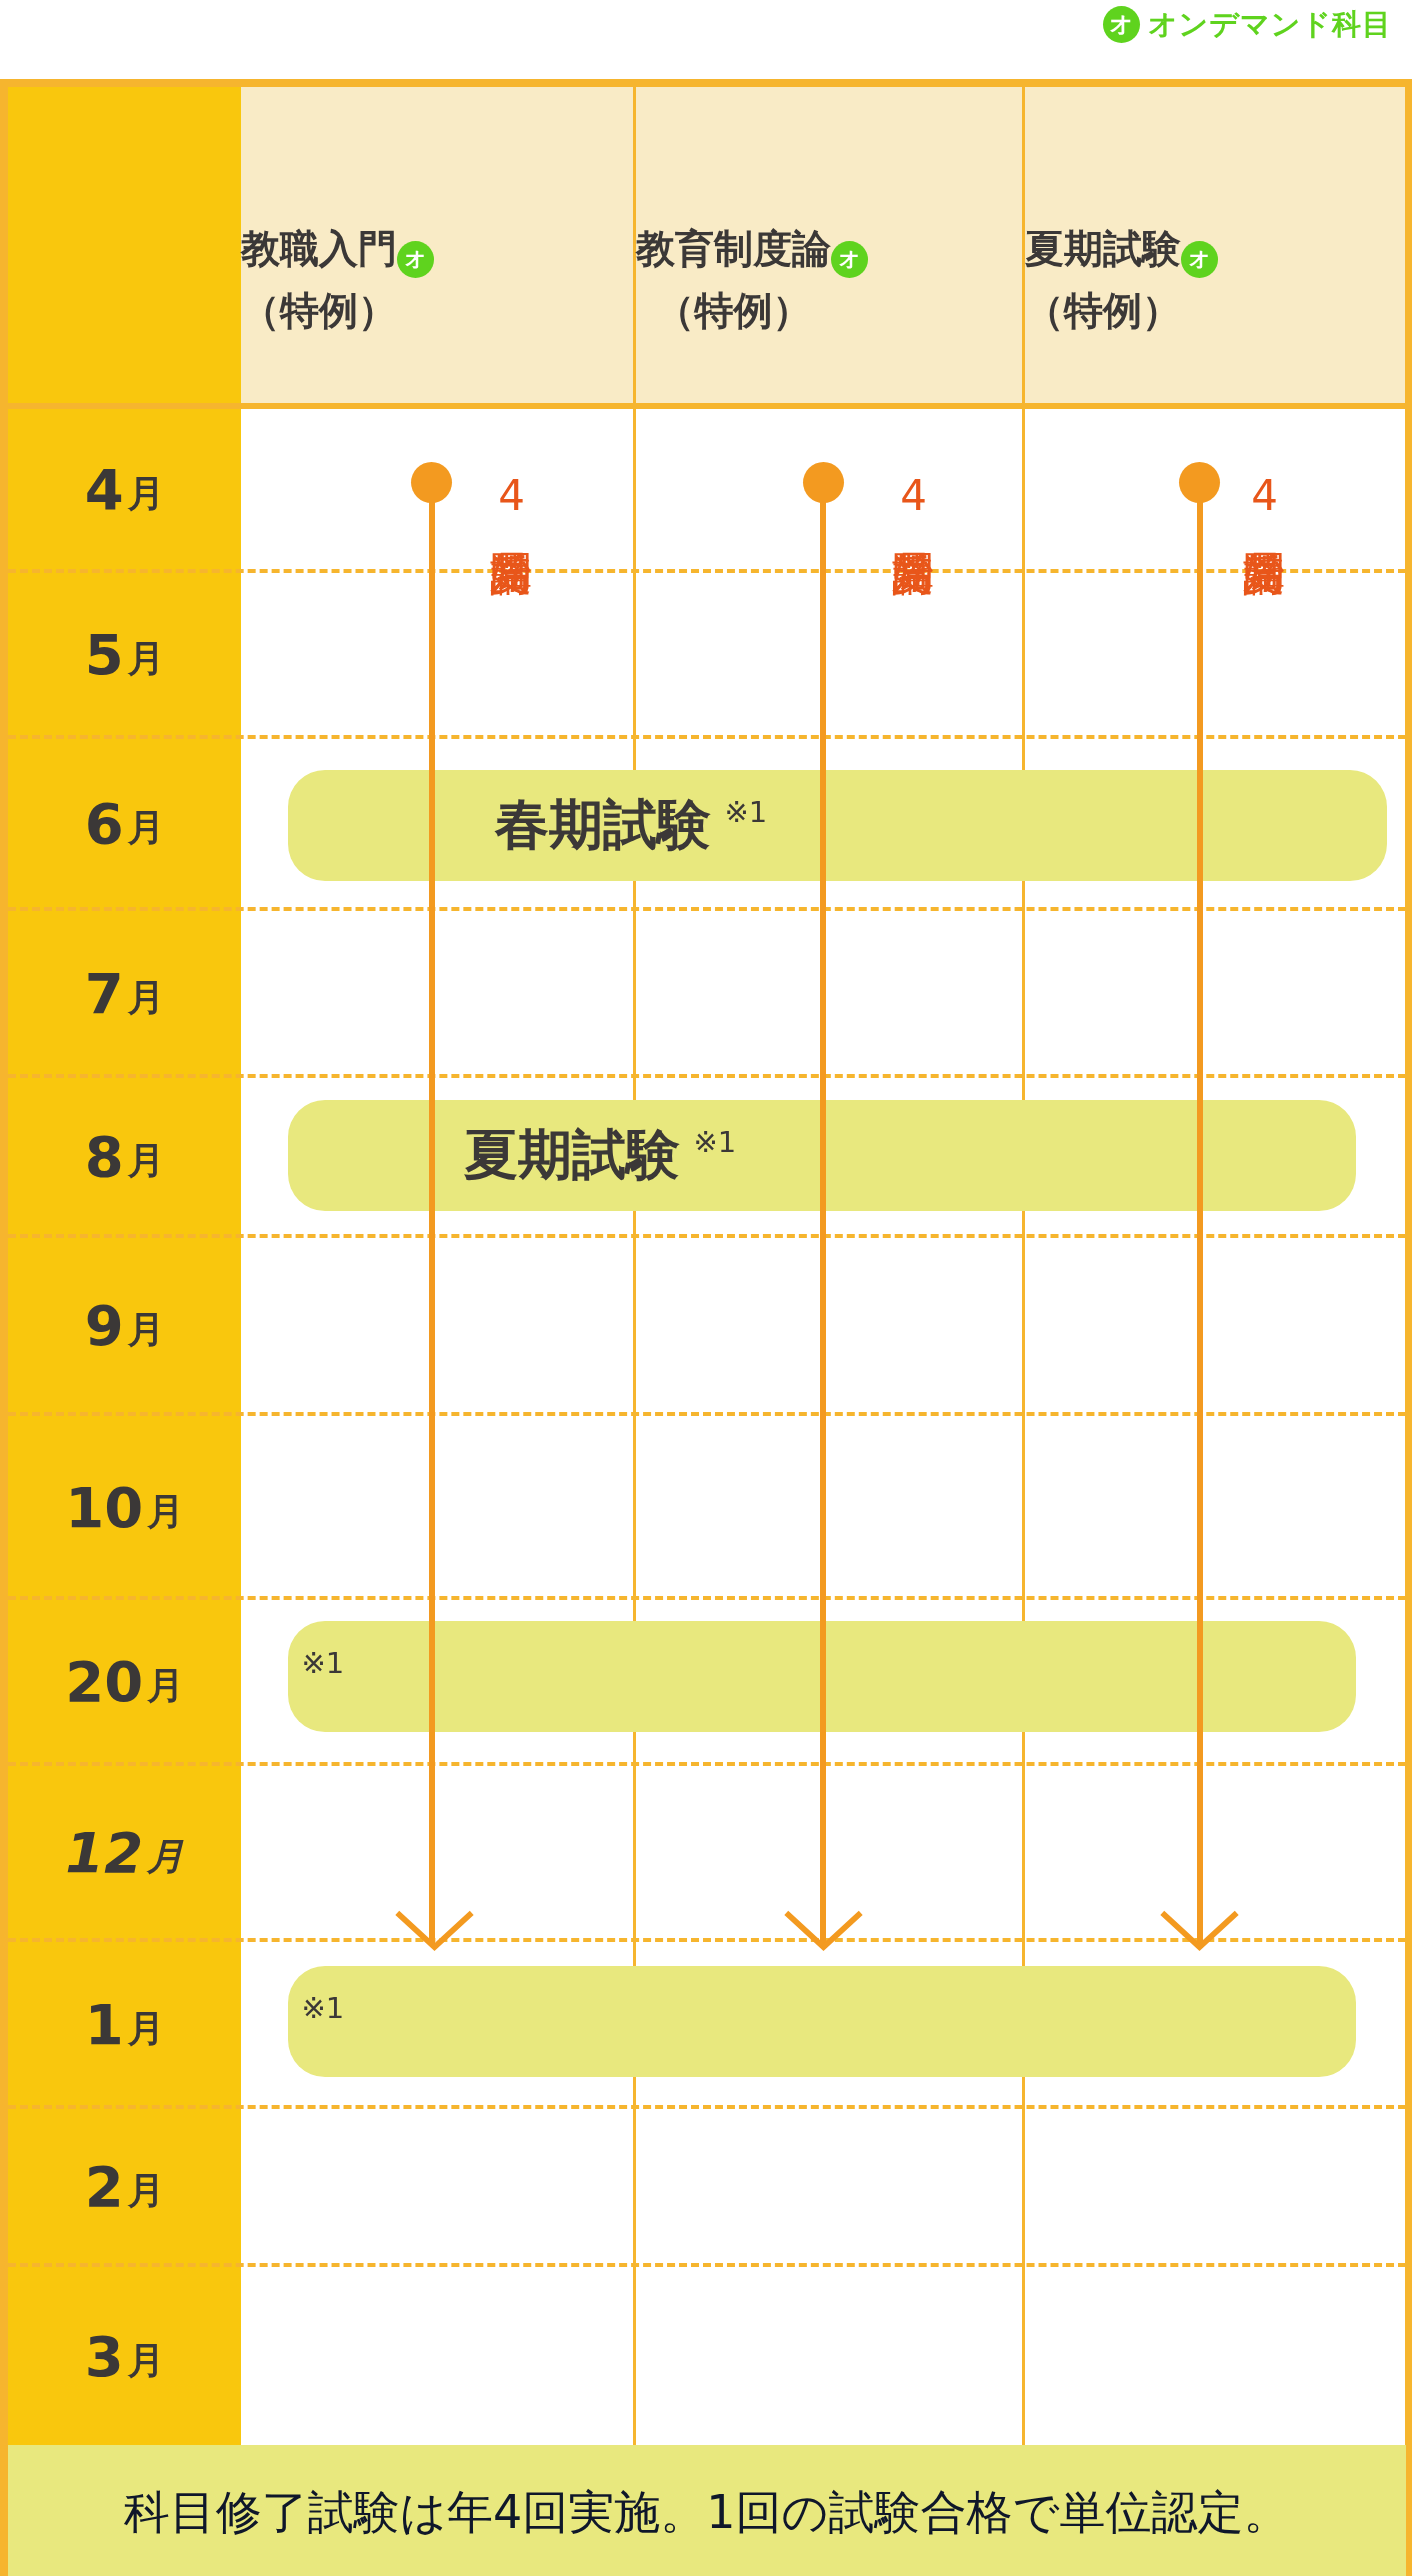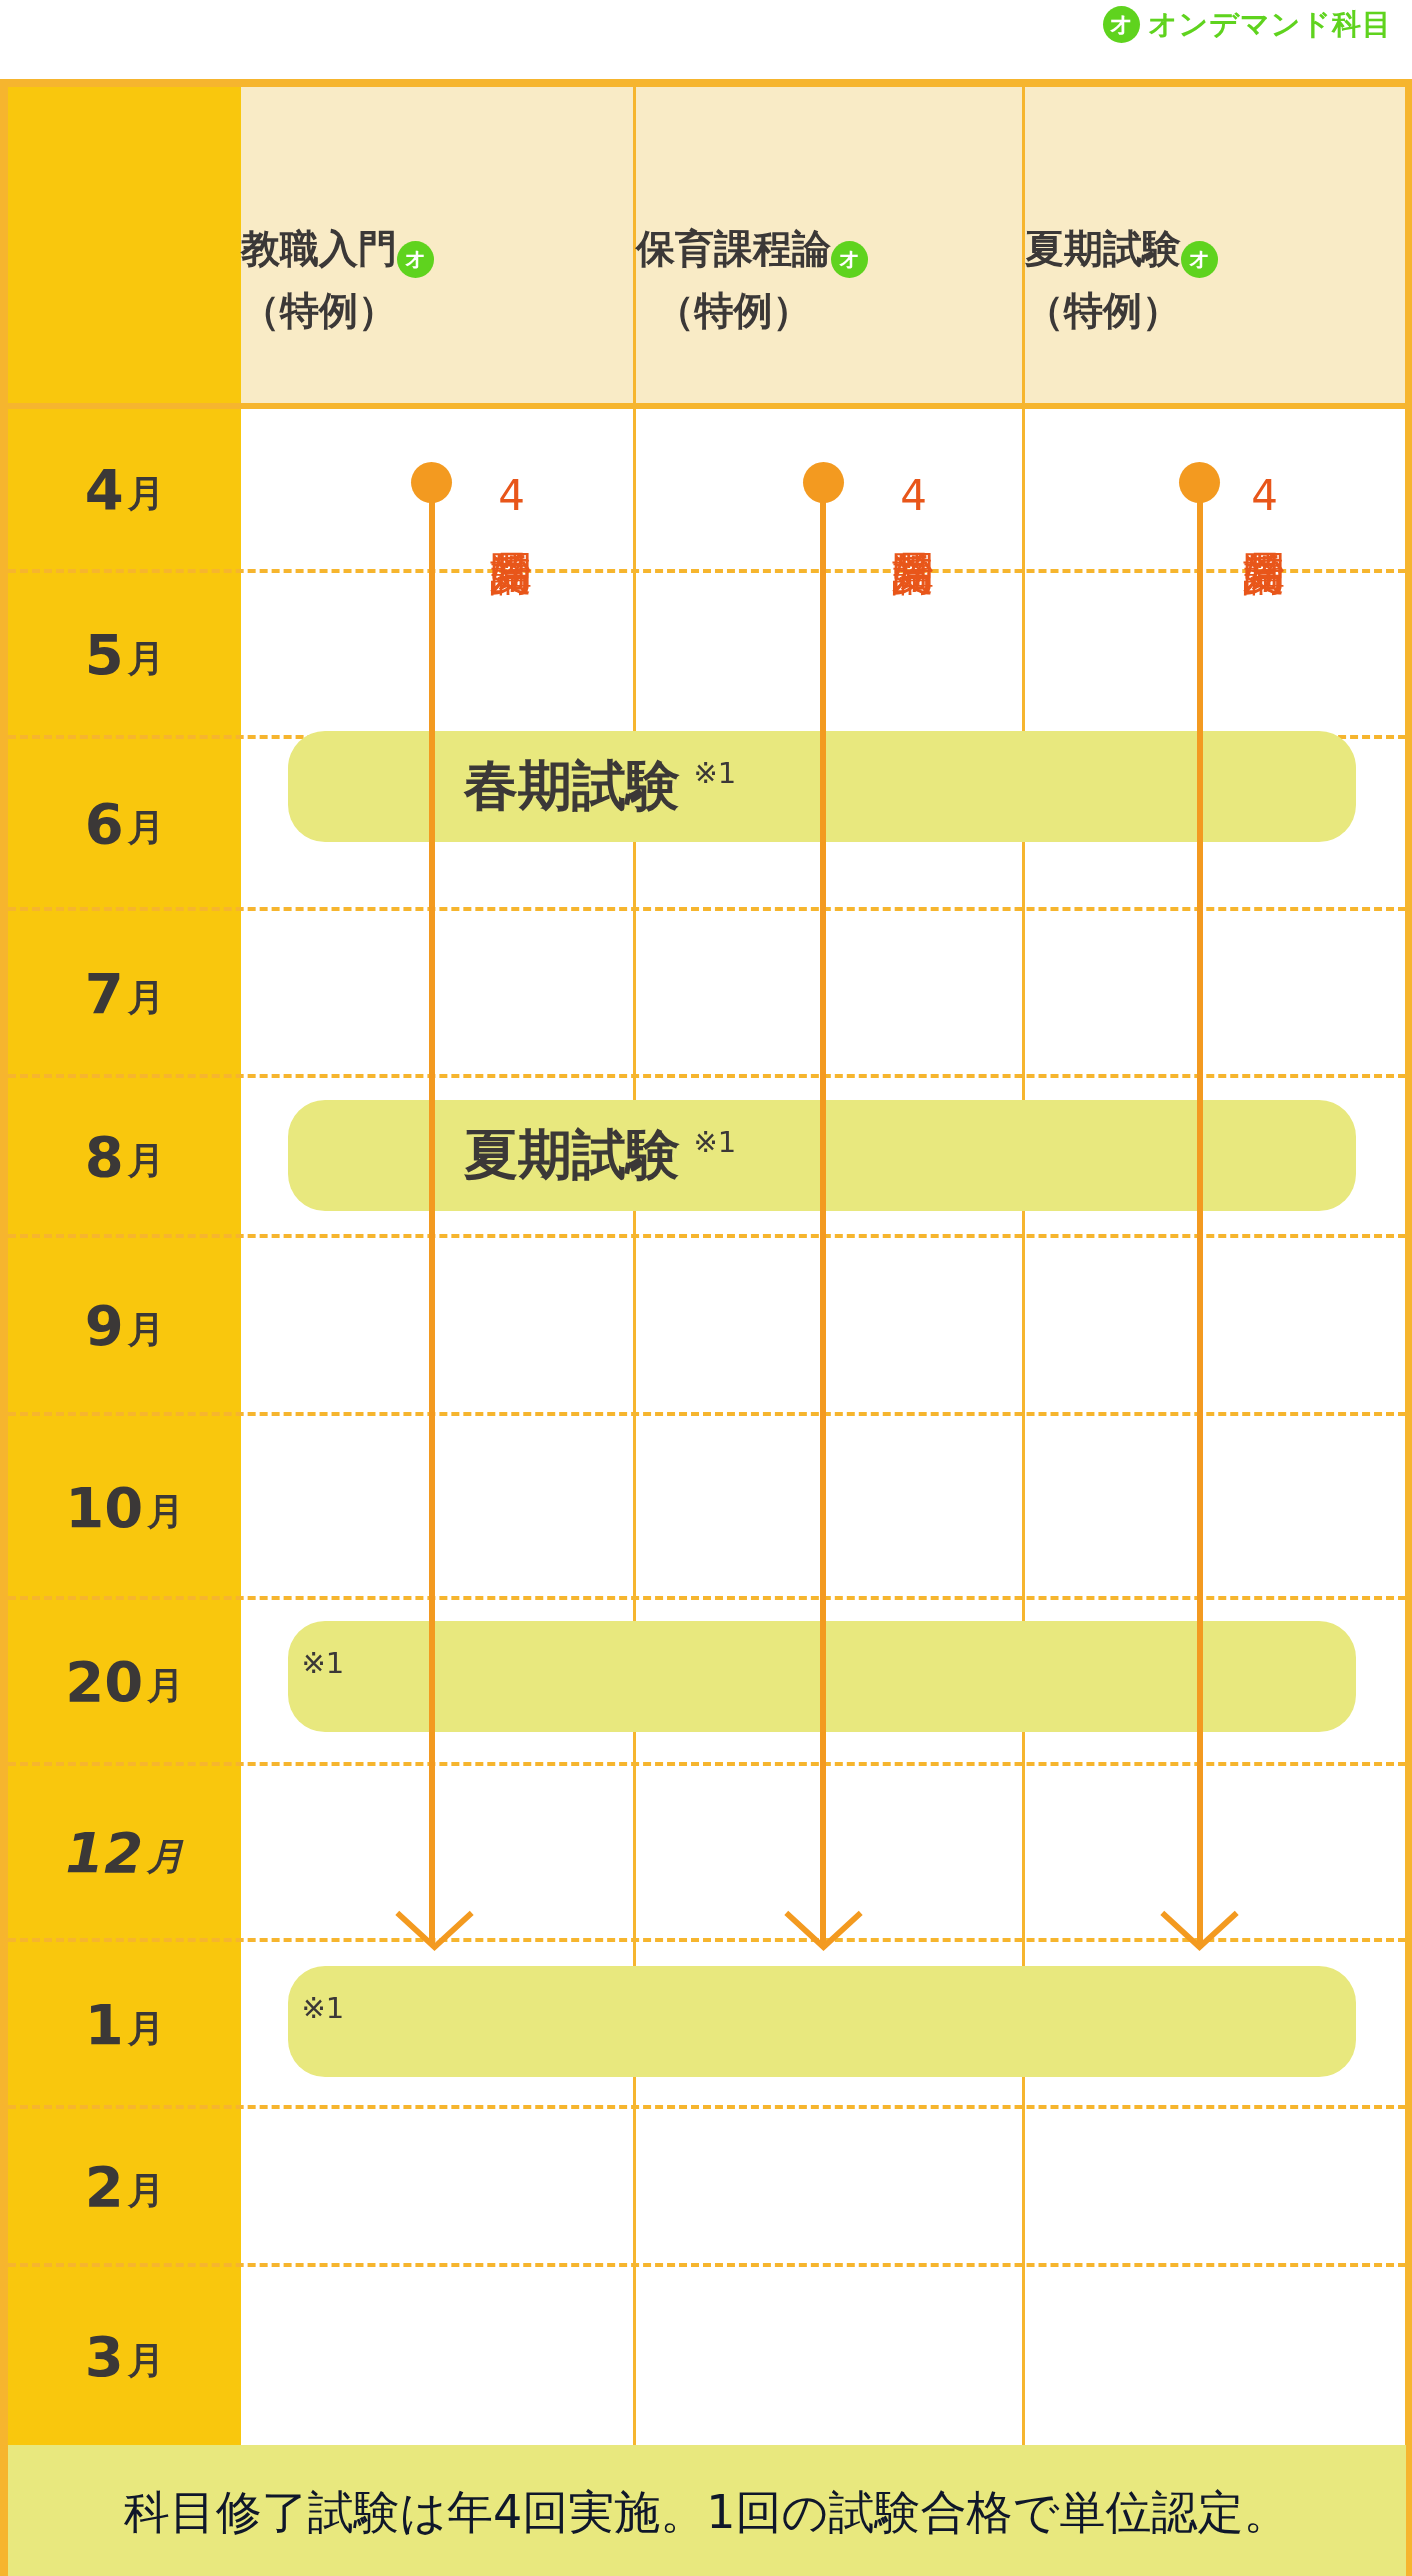--- a/index.html
+++ b/index.html
@@ -57,7 +57,7 @@
   <span class="badge">オ</span>
 </div>
 <div class="colhead" style="left:636px;width:386px;">
-  <div class="t"><span>保育課程論</span><br><span>（特例）</span></div>
+  <div class="t"><span>教育制度論</span><br><span>（特例）</span></div>
   <span class="badge">オ</span>
 </div>
 <div class="colhead" style="left:1025px;width:380px;">

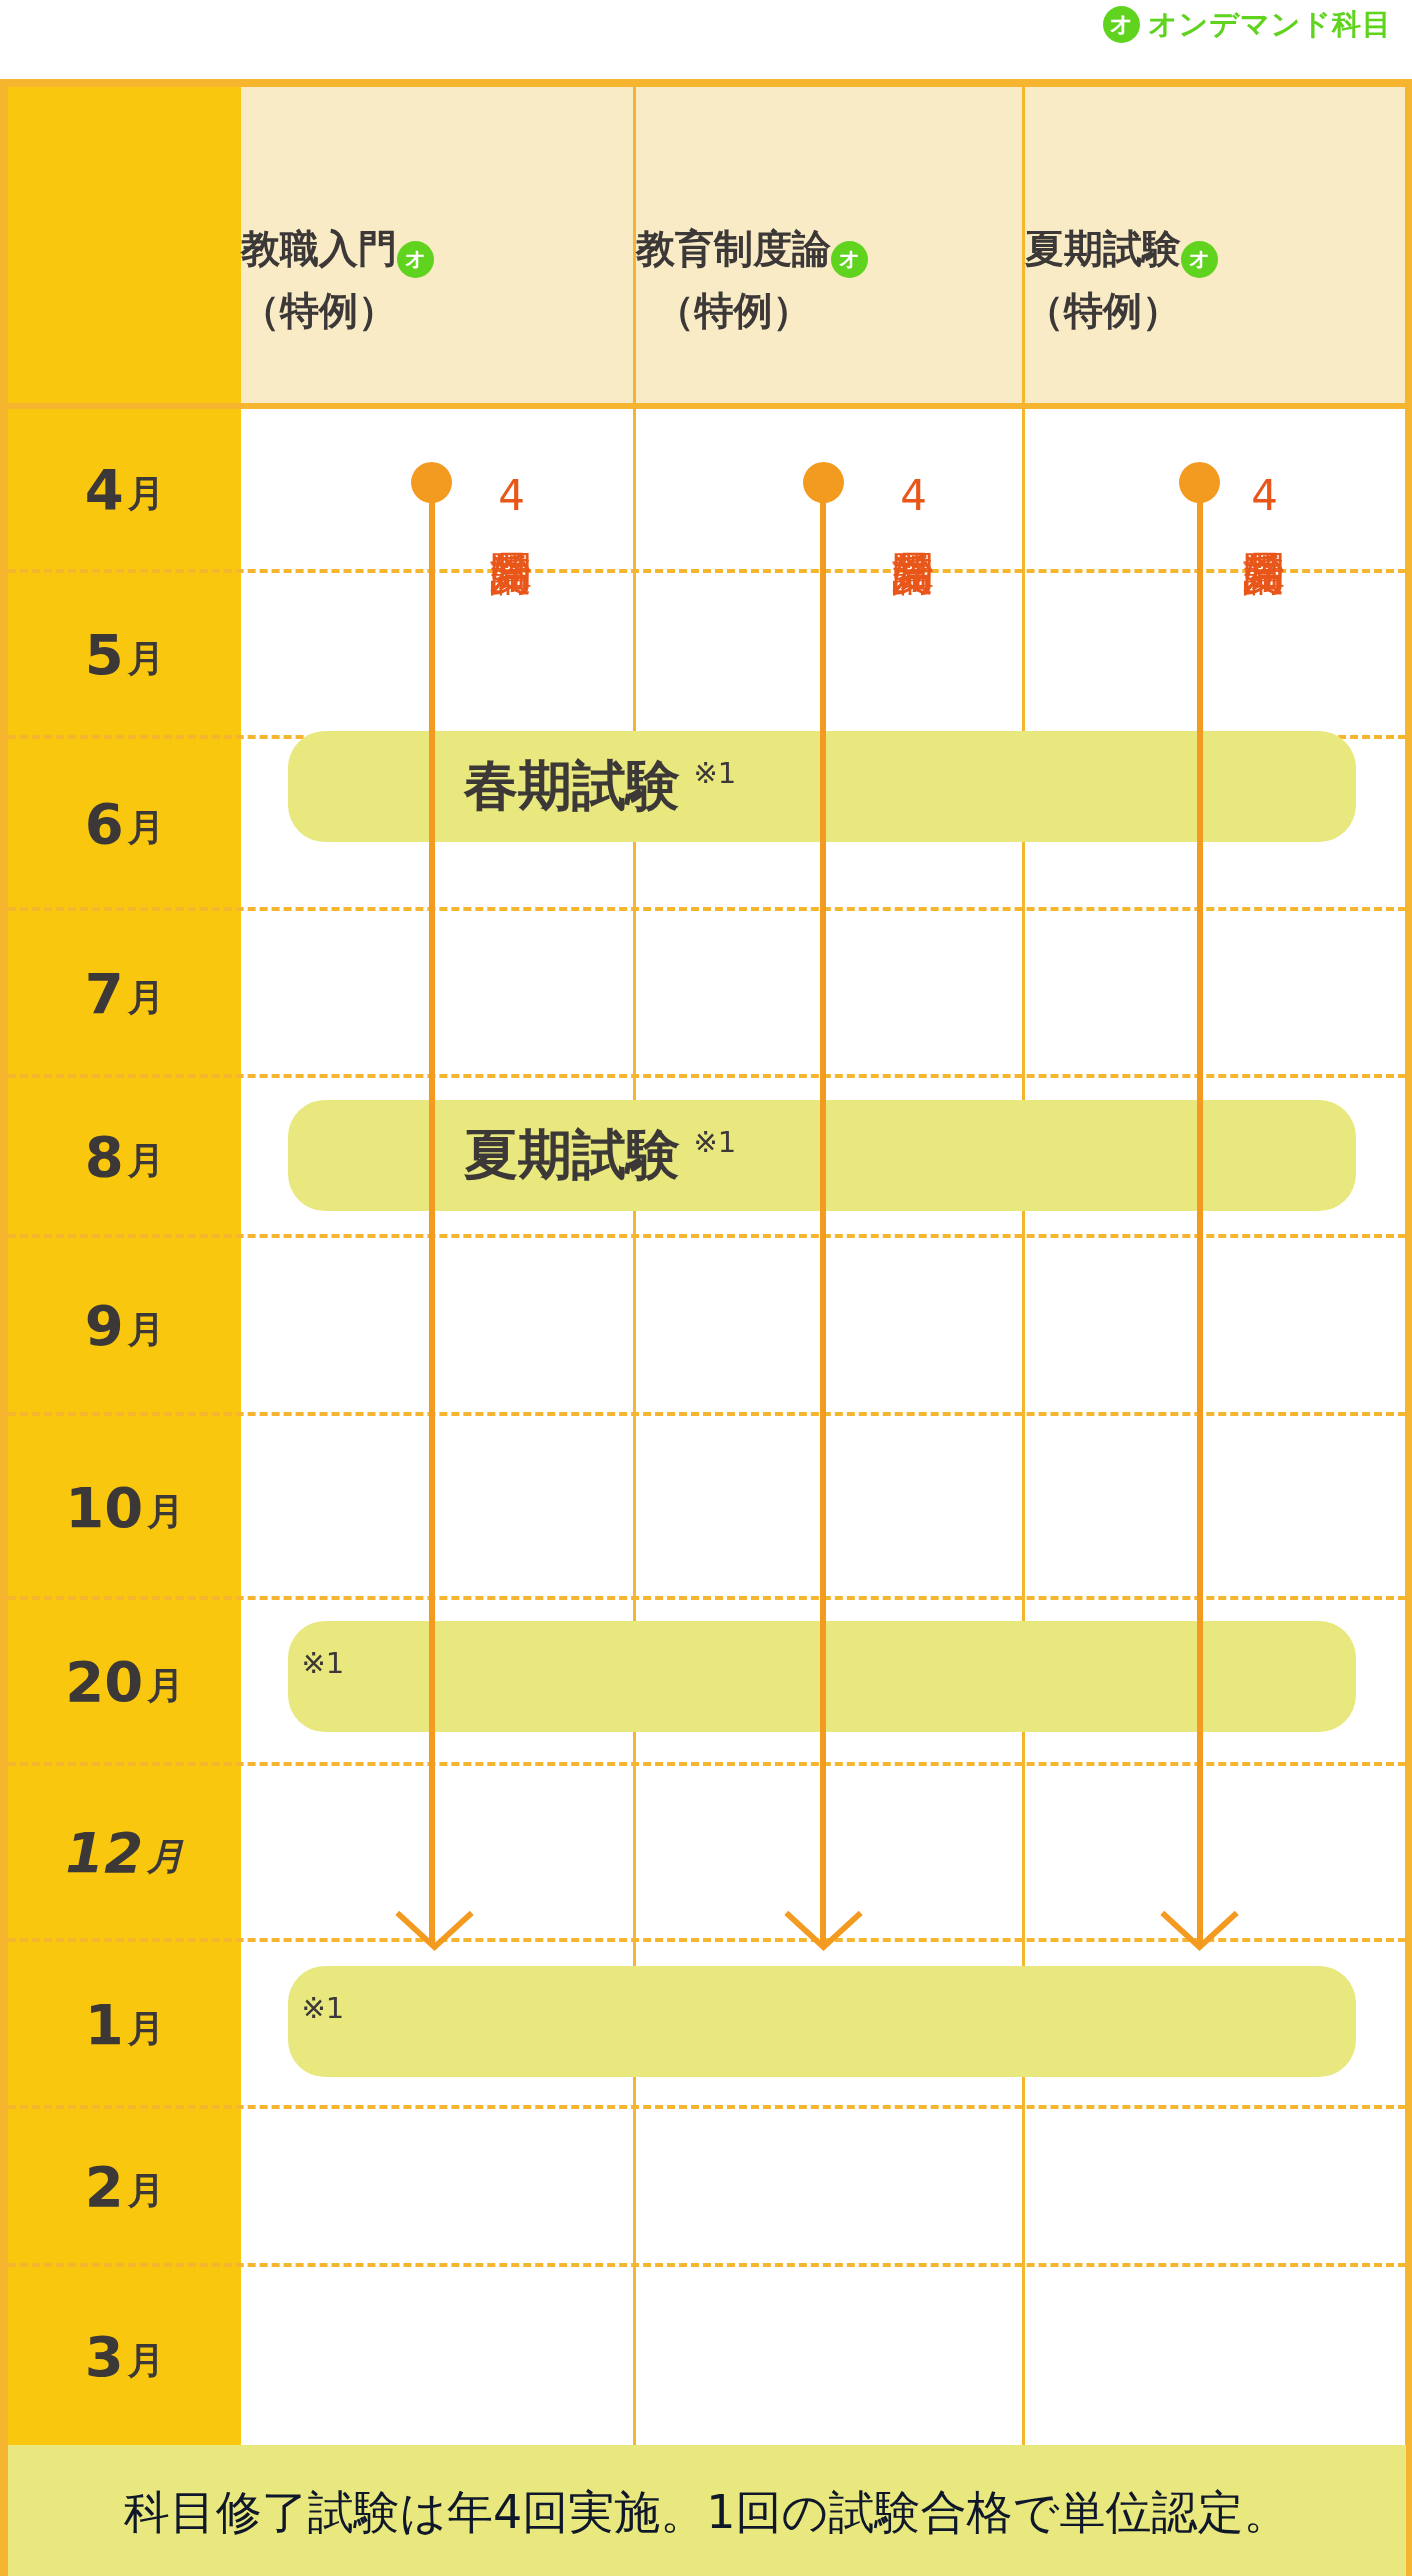--- a/index.html
+++ b/index.html
@@ -126,7 +126,7 @@
     <span class="m">月</span>
   </div>
 
-<div class="exam" style="top:731px;">
+<div class="exam" style="top:770px;padding-left:31px;">
   <span style="margin-left:176px;">春期試験</span>
     <sup>※1</sup>
 </div>

